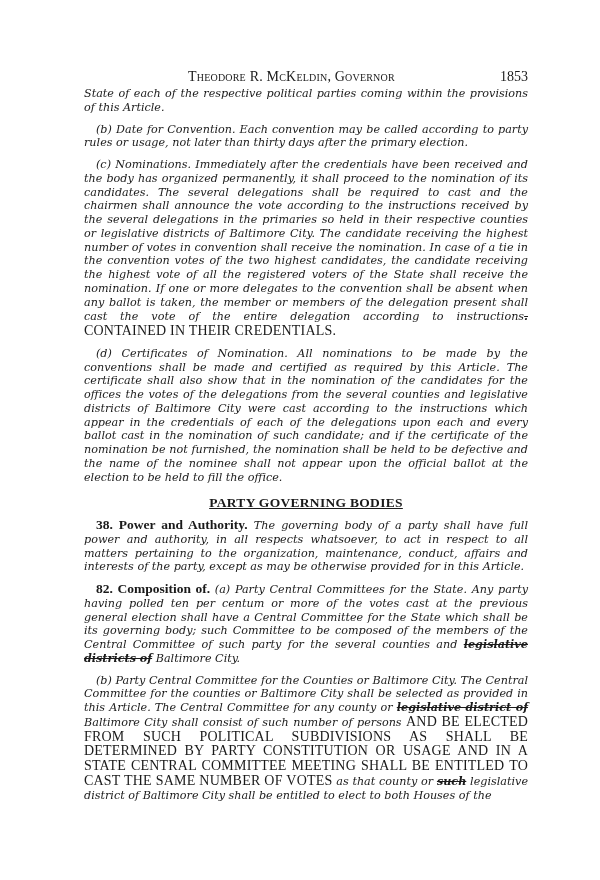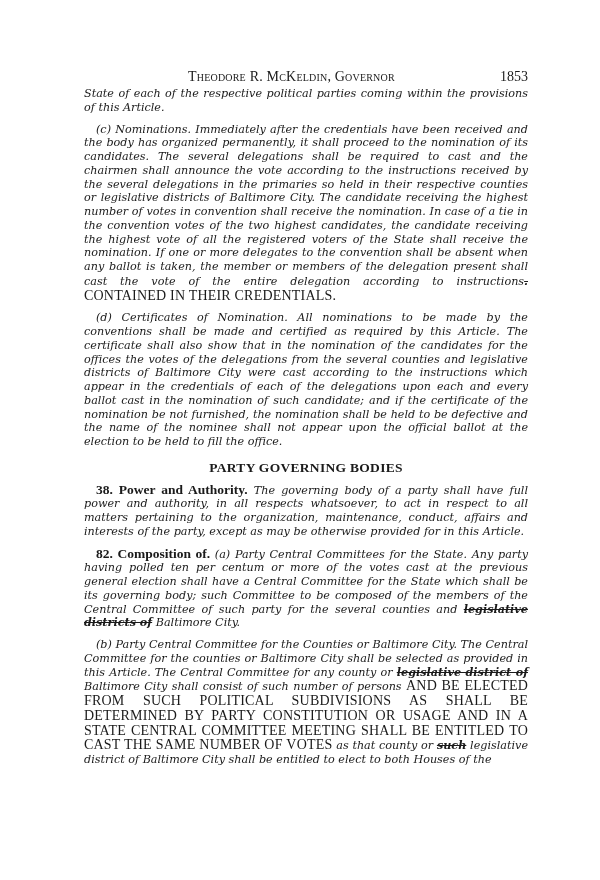--- a/index.html
+++ b/index.html
@@ -30,6 +30,7 @@
 
 <div class="body">
   <p class="it">State of each of the respective political parties coming within the provisions of this Article.</p>
+  <p class="it ind">(b) Date for Convention. Each convention may be called according to party rules or usage, not later than thirty days after the primary election.</p>
   <p class="it ind"><span>(c) Nominations. Immediately after the credentials have been received and the body has organized permanently, it shall proceed to the nomination of its candidates. The several delegations shall be required to cast and the chairmen shall announce the vote according to the instructions received by the several delegations in the primaries so held in their respective counties or legislative districts of Baltimore City. The candidate receiving the highest number of votes in convention shall receive the nomination. In case of a tie in the convention votes of the two highest candidates, the candidate receiving the highest vote of all the registered voters of the State shall receive the nomination. If one or more delegates to the convention shall be absent when any ballot is taken, the member or members of the delegation present shall cast the vote of the entire delegation according to instructions</span><span class="strike">.</span><span class="caps"> CONTAINED IN THEIR CREDENTIALS.</span></p>
   <p class="it ind">(d) Certificates of Nomination. All nominations to be made by the conventions shall be made and certified as required by this Article. The certificate shall also show that in the nomination of the candidates for the offices the votes of the delegations from the several counties and legislative districts of Baltimore City were cast according to the instructions which appear in the credentials of each of the delegations upon each and every ballot cast in the nomination of such candidate; and if the certificate of the nomination be not furnished, the nomination shall be held to be defective and the name of the nominee shall not appear upon the official ballot at the election to be held to fill the office.</p>
   <div class="heading">PARTY GOVERNING BODIES</div>

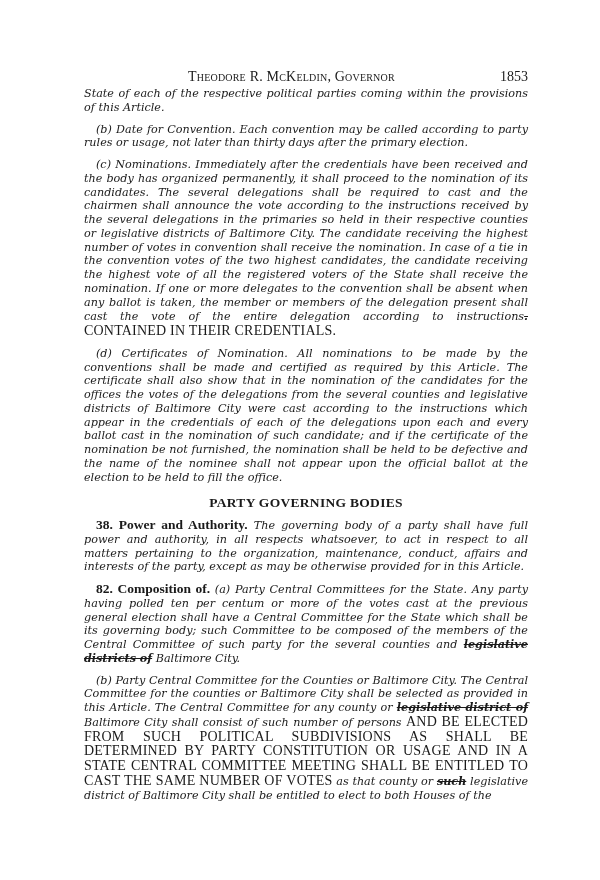--- a/index.html
+++ b/index.html
@@ -17,7 +17,7 @@
   .caps { font-family:"Liberation Serif",serif; font-style:normal; font-size:14px; letter-spacing:0.2px; }
   .strike { text-decoration:line-through; font-weight:bold; }
   .heading { text-align:center; font-family:"Liberation Serif",serif; font-weight:bold; font-size:13.5px;
-             margin:12px 0 7px 0; letter-spacing:0.3px; }
+             margin:12px 0 7px 0; letter-spacing:0.3px;text-decoration:underline; }
   .sec { font-family:"Liberation Serif",serif; font-weight:bold; font-style:normal; font-size:13.5px; }
 </style>
 </head>

